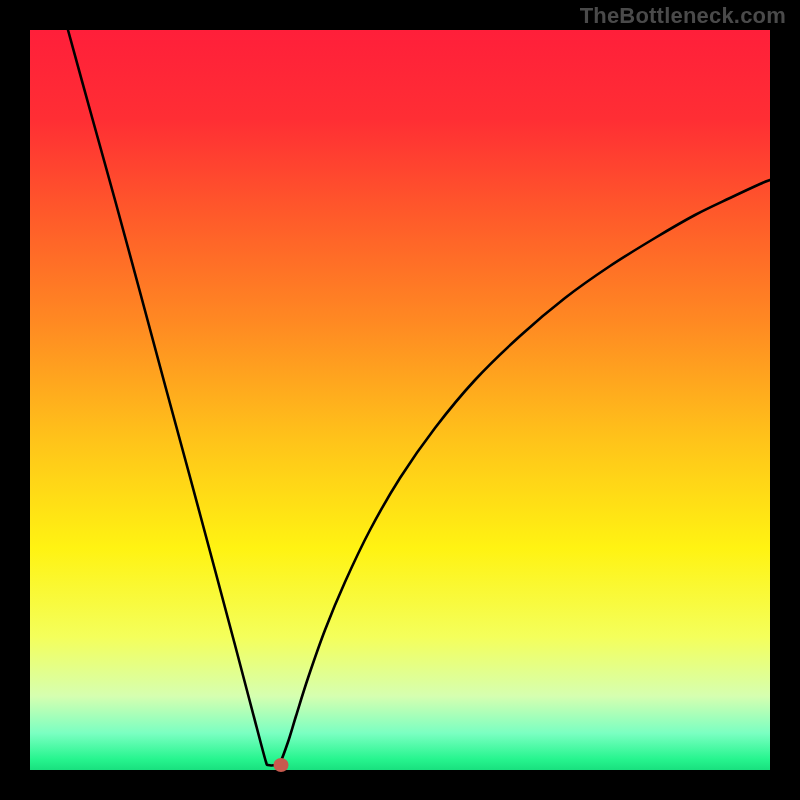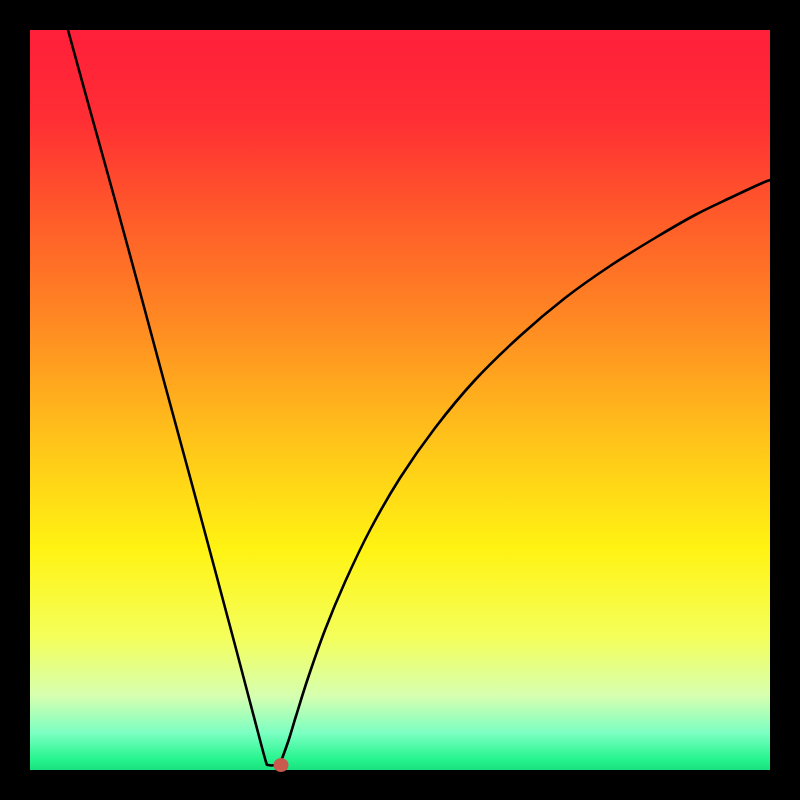--- a/index.html
+++ b/index.html
@@ -57,6 +57,7 @@
 
 <div class="frame">
 
+  <div class="watermark">TheBottleneck.com</div>
 
   <div class="plot" id="plot">
 

